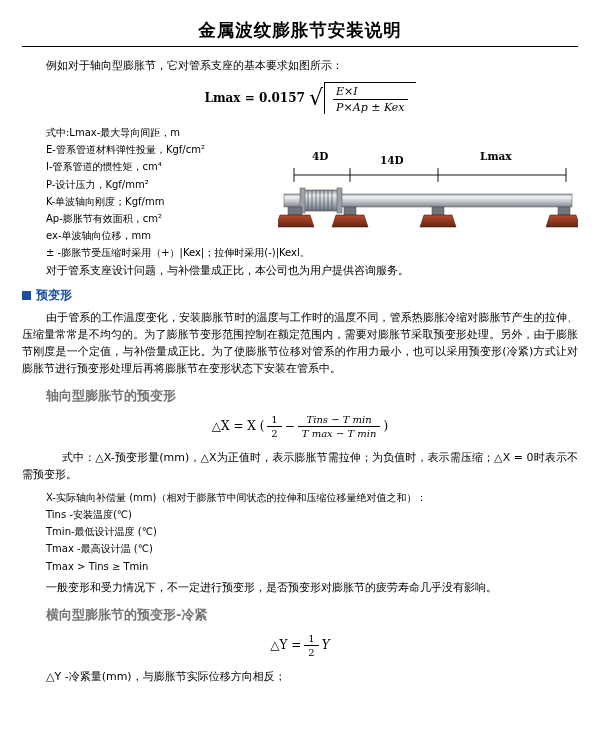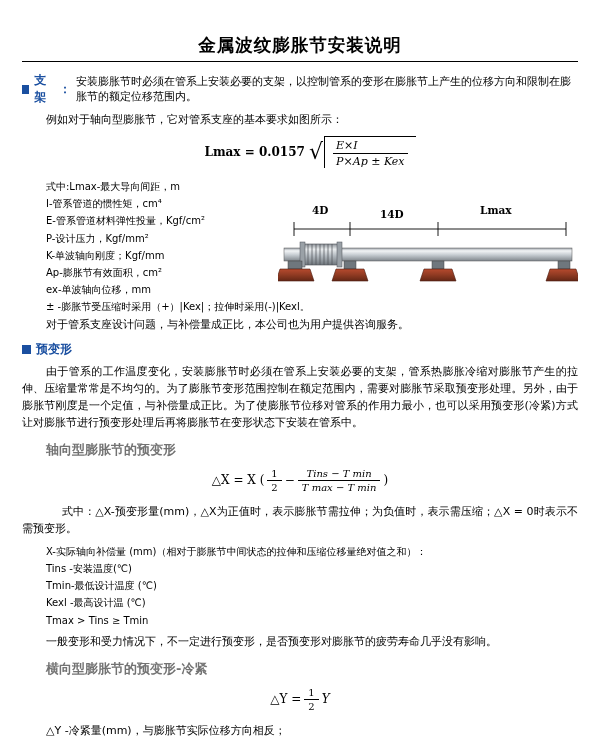--- a/index.html
+++ b/index.html
@@ -26,7 +26,7 @@
     font-size: 17.5px;
     font-weight: bold;
     letter-spacing: 1px;
-    margin: 23px 0 4px 0;
+    margin: 8px 0 4px 0;
     font-family: Liberation Mono, monospace;
   }
   .title-rule {

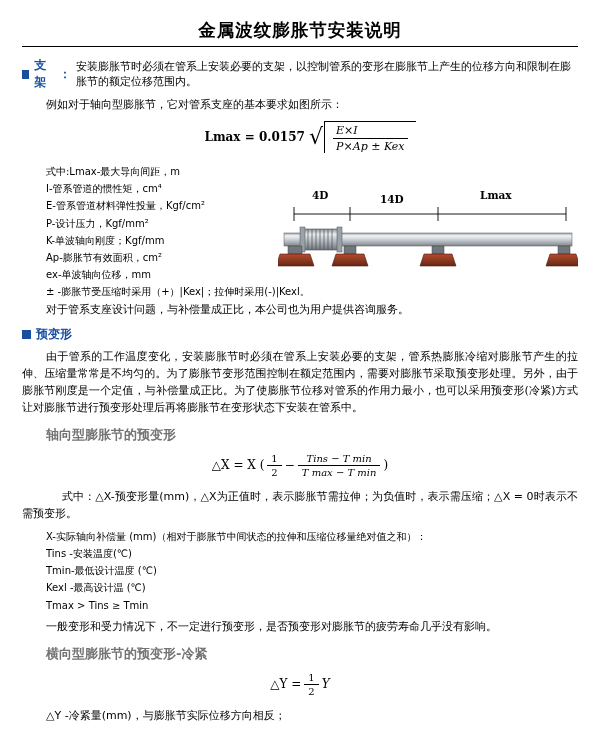--- a/index.html
+++ b/index.html
@@ -174,12 +174,6 @@
   <div class="doc-title">金属波纹膨胀节安装说明</div>
   <hr class="title-rule">
 
-  <div class="sec-head">
-    <span class="sq"></span>
-    <span>支架</span>
-    <span>：</span>
-    <span style="font-weight:normal;color:#000;font-size:11px;">安装膨胀节时必须在管系上安装必要的支架，以控制管系的变形在膨胀节上产生的位移方向和限制在膨胀节的额定位移范围内。</span>
-  </div>
 
   <p class="indent2">例如对于轴向型膨胀节，它对管系支座的基本要求如图所示：</p>
 

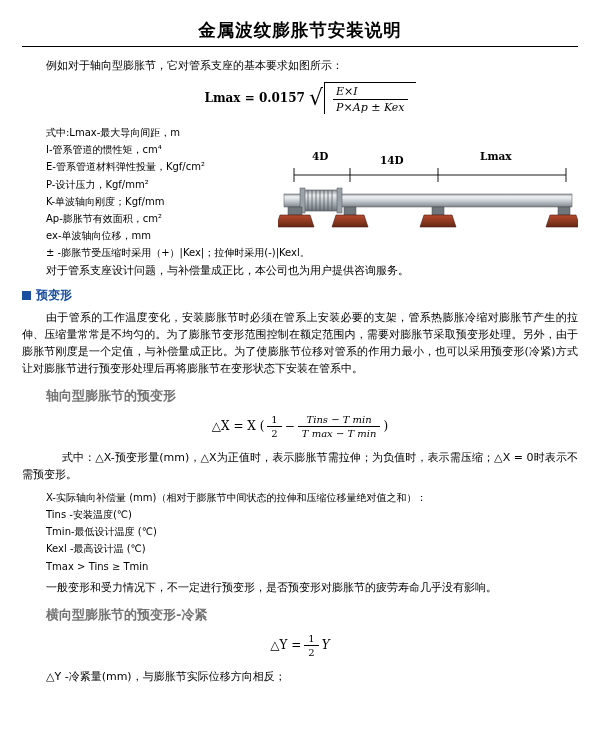--- a/index.html
+++ b/index.html
@@ -186,8 +186,8 @@
 
   <div class="list">
     <div class="li first">式中:Lmax-最大导向间距，m</div>
+    <div class="li">E-管系管道材料弹性投量，Kgf/cm²</div>
     <div class="li">I-管系管道的惯性矩，cm⁴</div>
-    <div class="li">E-管系管道材料弹性投量，Kgf/cm²</div>
     <div class="li">P-设计压力，Kgf/mm²</div>
     <div class="li">K-单波轴向刚度；Kgf/mm</div>
     <div class="li">Ap-膨胀节有效面积，cm²</div>

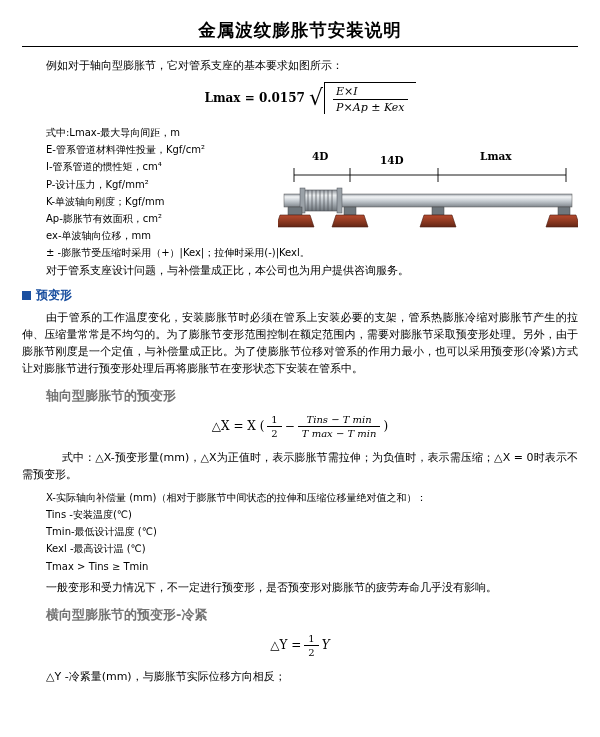--- a/index.html
+++ b/index.html
@@ -275,7 +275,7 @@
     <span>预变形</span>
   </div>
 
-  <p class="indent2">由于管系的工作温度变化，安装膨胀节时必须在管系上安装必要的支架，管系热膨胀冷缩对膨胀节产生的拉伸、压缩量常常是不均匀的。为了膨胀节变形范围控制在额定范围内，需要对膨胀节采取预变形处理。另外，由于膨胀节刚度是一个定值，与补偿量成正比。为了使膨胀节位移对管系的作用力最小，也可以采用预变形(冷紧)方式让对膨胀节进行预变形处理后再将膨胀节在变形状态下安装在管系中。</p>
+  <p class="indent2">由于管系的工作温度变化，安装膨胀节时的温度与工作时的温度不同，管系热膨胀冷缩对膨胀节产生的拉伸、压缩量常常是不均匀的。为了膨胀节变形范围控制在额定范围内，需要对膨胀节采取预变形处理。另外，由于膨胀节刚度是一个定值，与补偿量成正比。为了使膨胀节位移对管系的作用力最小，也可以采用预变形(冷紧)方式让对膨胀节进行预变形处理后再将膨胀节在变形状态下安装在管系中。</p>
 
   <div class="sub-head">轴向型膨胀节的预变形</div>
 

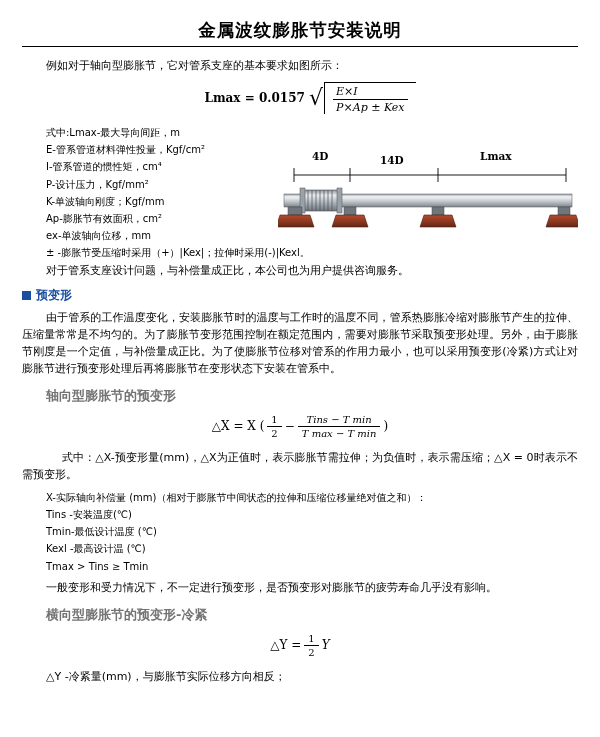--- a/index.html
+++ b/index.html
@@ -289,7 +289,7 @@
     <div class="li">X-实际轴向补偿量 (mm)（相对于膨胀节中间状态的拉伸和压缩位移量绝对值之和）：</div>
     <div class="li">Tins -安装温度(℃)</div>
     <div class="li">Tmin-最低设计温度 (℃)</div>
-    <div class="li">Kexl -最高设计温 (℃)</div>
+    <div class="li">Tmax -最高设计温 (℃)</div>
     <div class="li">Tmax &gt; Tins ≥ Tmin</div>
   </div>
 

